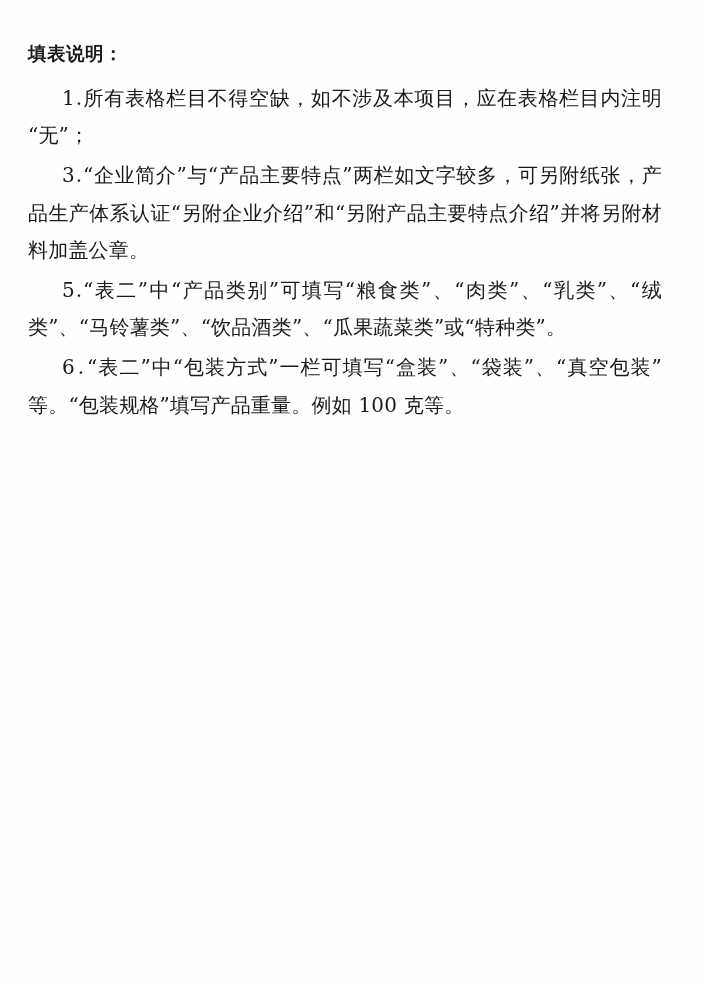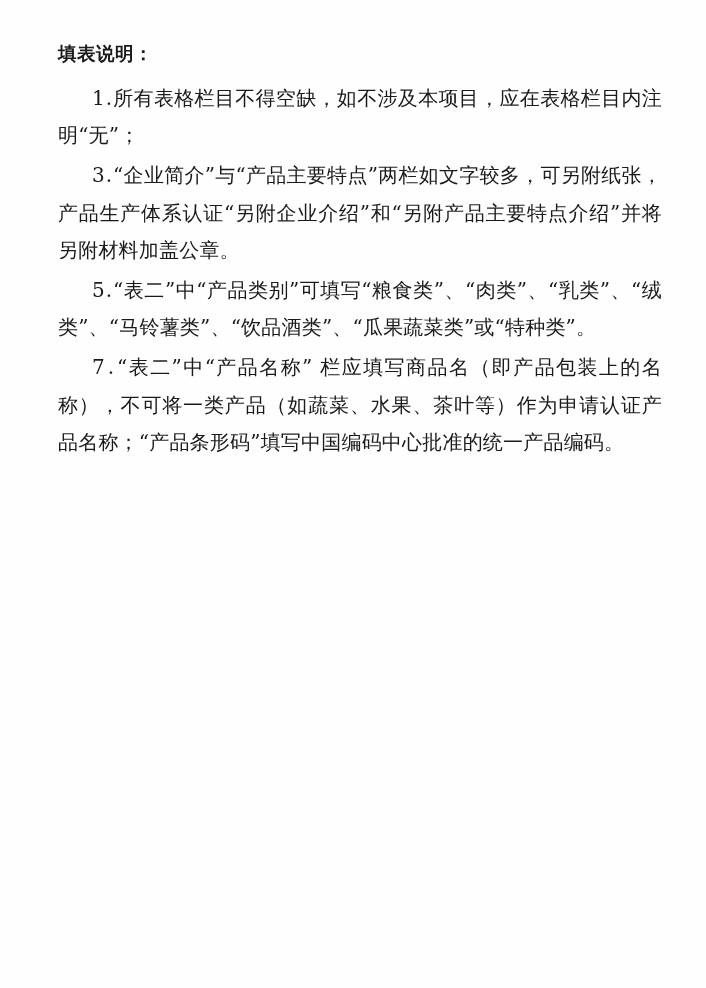--- a/index.html
+++ b/index.html
@@ -19,7 +19,7 @@
     width: 706px;
     height: 988px;
     box-sizing: border-box;
-    padding: 36px 44px 20px 58px;
+    padding: 36px 44px 20px 28px;
     background: #fefefe;
   }
   .doc-title {

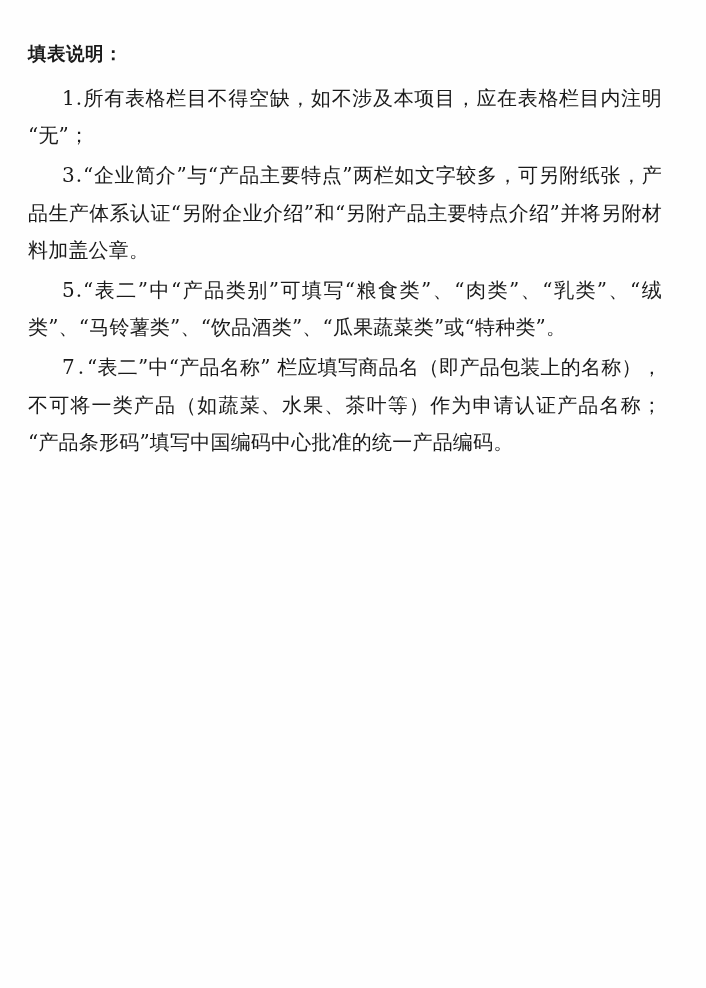--- a/index.html
+++ b/index.html
@@ -63,6 +63,7 @@
 
   <p class="para"><span class="indent"></span><span class="num">5.</span><span>“表二”中“产品类别”可填写“粮食类”、“肉类”、“乳类”、“绒类”、“马铃薯类”、“饮品酒类”、“瓜果蔬菜类”或“特种类”。</span></p>
 
+  <p class="para"><span class="indent"></span><span class="num-wide">6.</span><span>“表二”中“包装方式”一栏可填写“盒装”、“袋装”、“真空包装”等。“包装规格”填写产品重量。例如 100 克等。</span></p>
 
   <p class="para"><span class="indent"></span><span class="num-wide">7.</span><span>“表二”中“产品名称” 栏应填写商品名（即产品包装上的名称），不可将一类产品（如蔬菜、水果、茶叶等）作为申请认证产品名称；“产品条形码”填写中国编码中心批准的统一产品编码。</span></p>
 

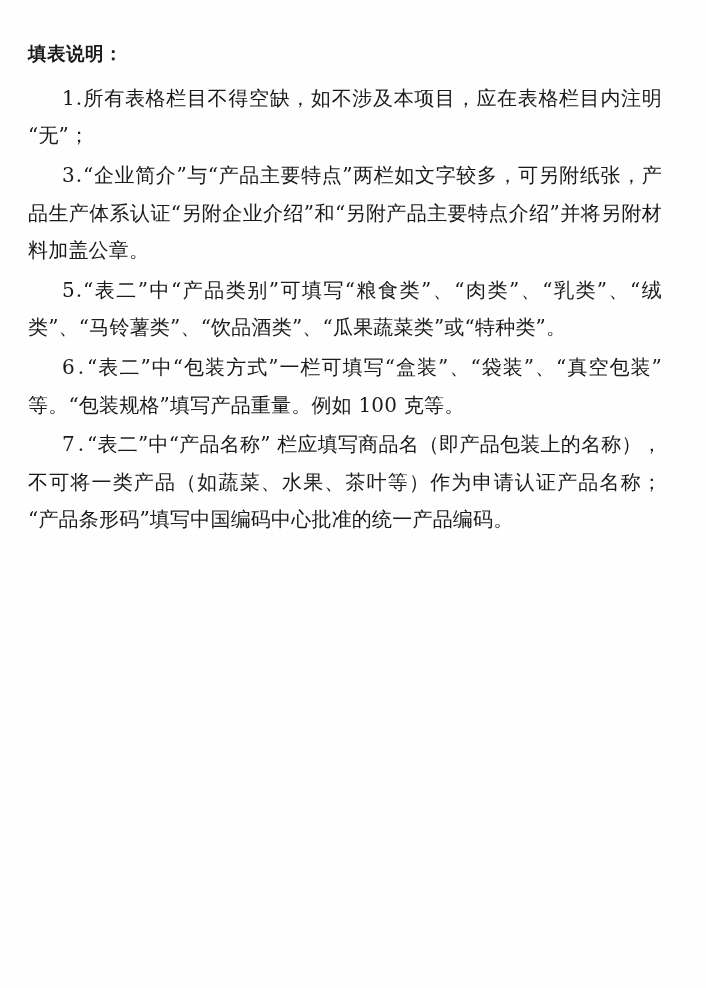--- a/index.html
+++ b/index.html
@@ -65,7 +65,6 @@
 
   <p class="para"><span class="indent"></span><span class="num-wide">6.</span><span>“表二”中“包装方式”一栏可填写“盒装”、“袋装”、“真空包装”等。“包装规格”填写产品重量。例如 100 克等。</span></p>
 
-  <p class="para"><span class="indent"></span><span class="num-wide">7.</span><span>“表二”中“产品名称” 栏应填写商品名（即产品包装上的名称），不可将一类产品（如蔬菜、水果、茶叶等）作为申请认证产品名称；“产品条形码”填写中国编码中心批准的统一产品编码。</span></p>
 
 </div>
 

